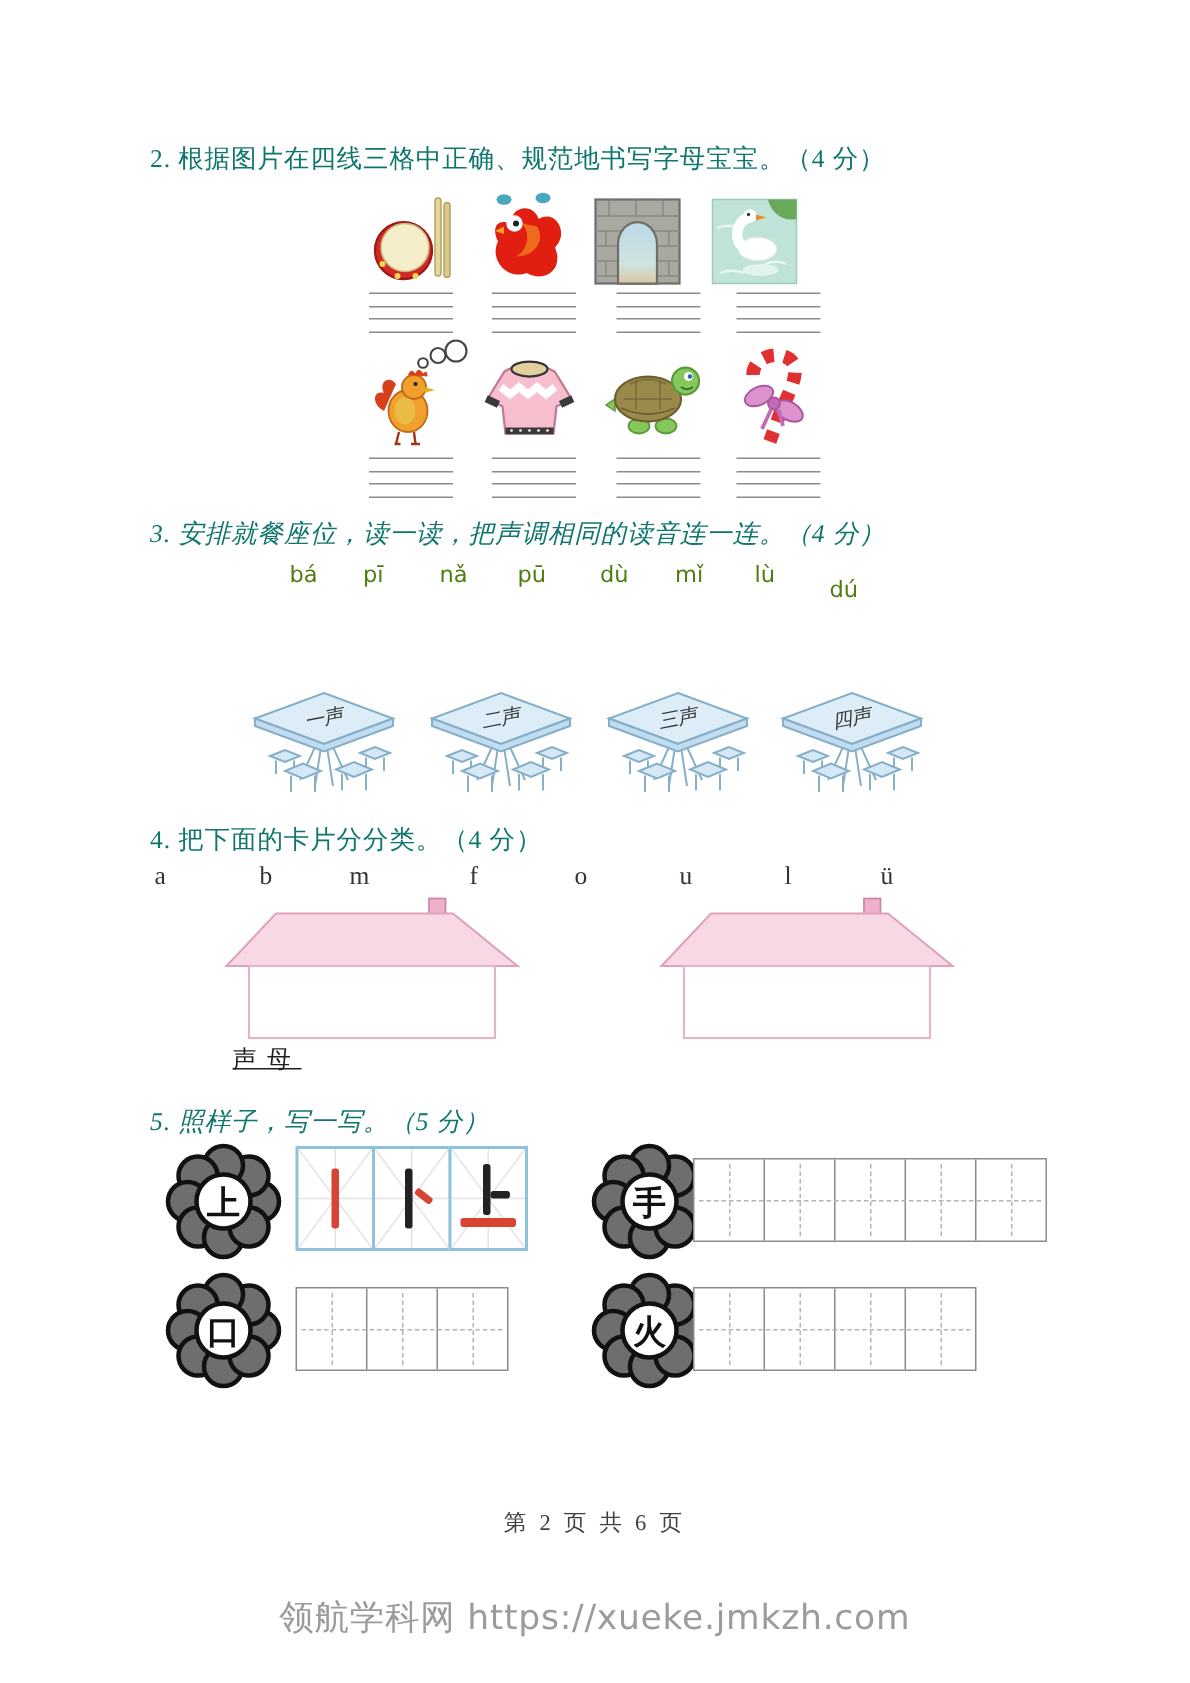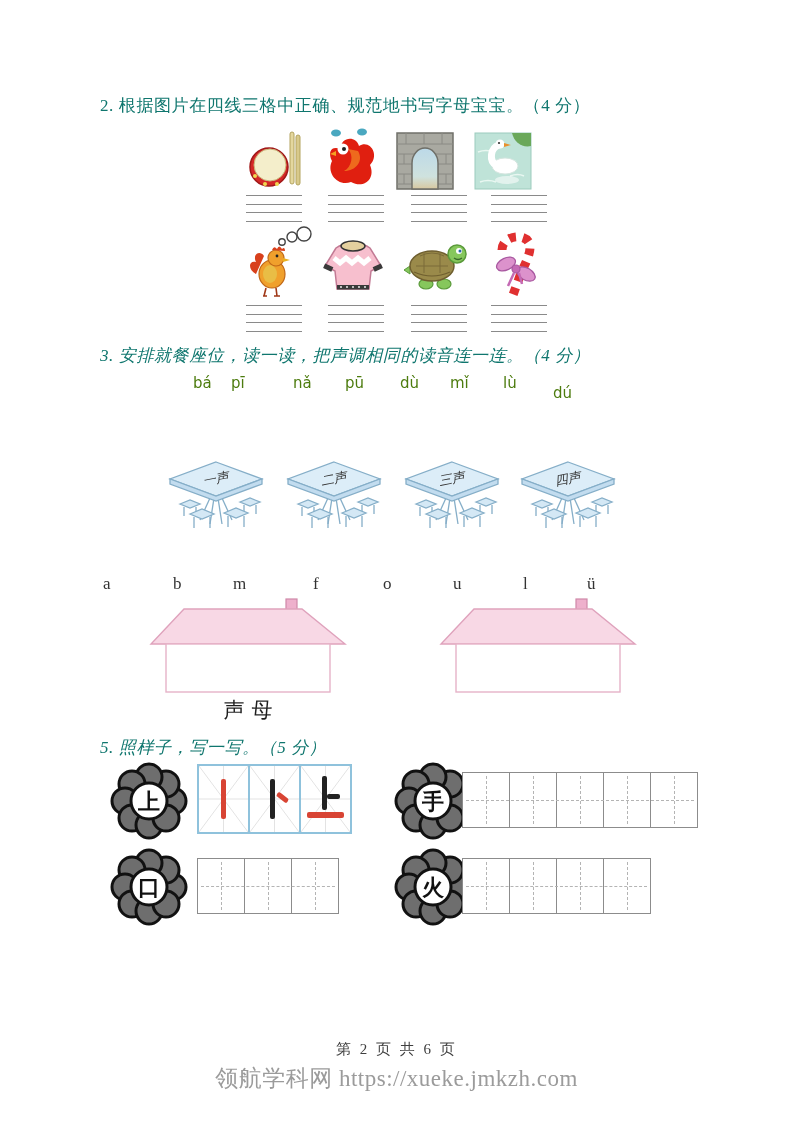--- a/index.html
+++ b/index.html
@@ -217,7 +217,7 @@
   <div class="qtitle" style="left:100px;top:344px;font-style:italic;">3. 安排就餐座位，读一读，把声调相同的读音连一连。（4 分）</div>
 
   <span class="syl" style="left:193px;top:374px;">bá</span>
-  <span class="syl" style="left:231px;top:374px;">pī</span>
+  <span class="syl" style="left:242px;top:374px;">pī</span>
   <span class="syl" style="left:293px;top:374px;">nǎ</span>
   <span class="syl" style="left:345px;top:374px;">pū</span>
   <span class="syl" style="left:400px;top:374px;">dù</span>

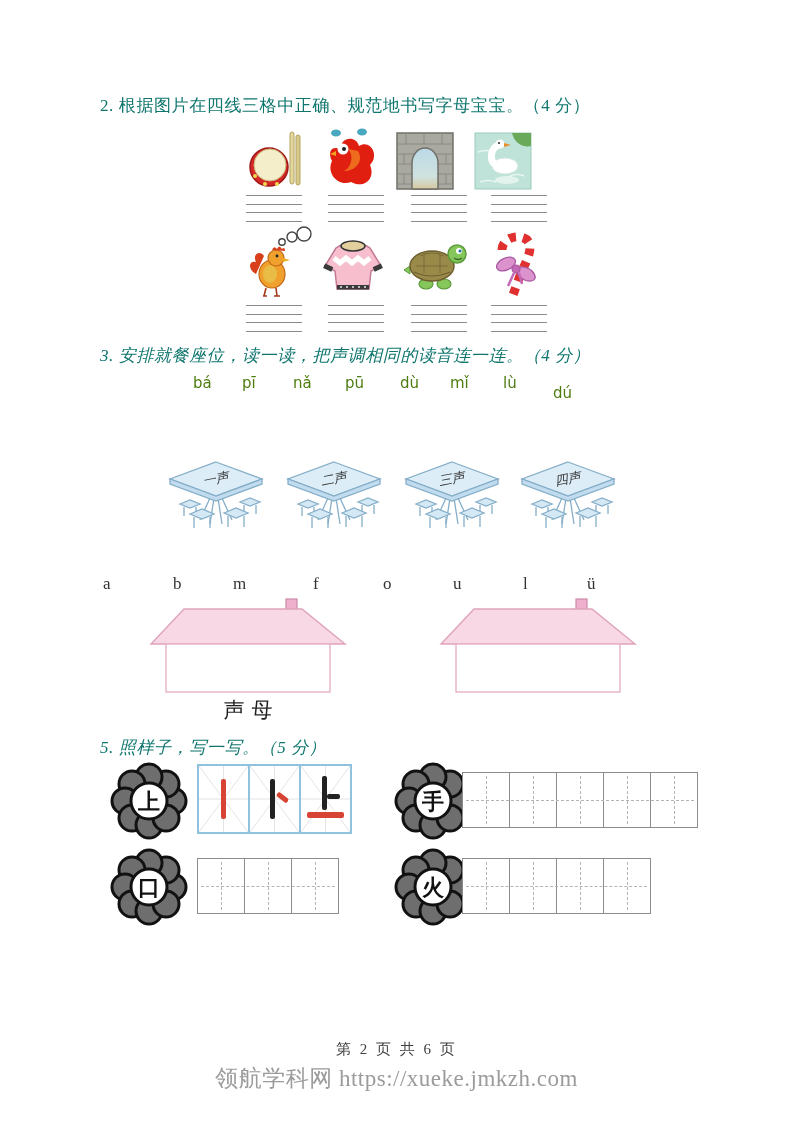--- a/index.html
+++ b/index.html
@@ -326,6 +326,7 @@
     </svg>
   </div>
 
+  <div class="qtitle" style="left:100px;top:548px;">4. 把下面的卡片分分类。（4 分）</div>
 
   <span class="card-letter" style="left:103px;top:574px;">a</span>
   <span class="card-letter" style="left:173px;top:574px;">b</span>

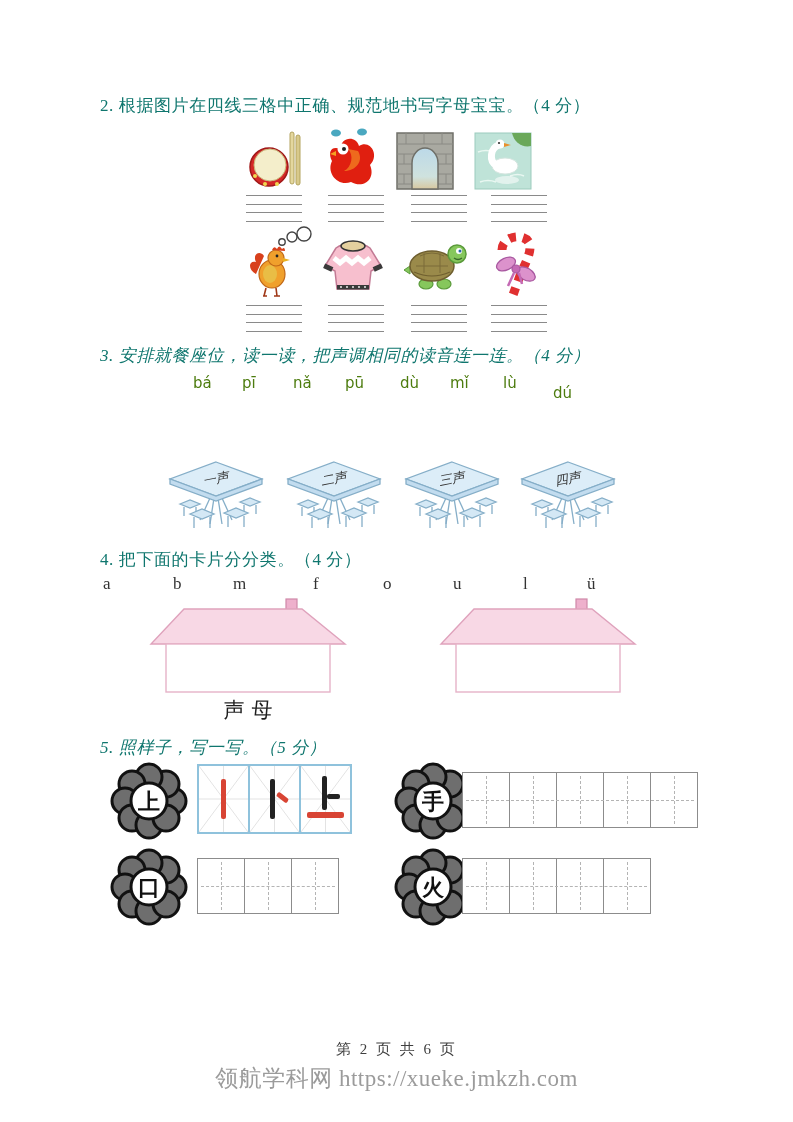--- a/index.html
+++ b/index.html
@@ -26,8 +26,8 @@
   .ricebox:first-child{margin-left:0;}
   .rb-wrap{position:absolute;display:flex;}
   .stroke{position:absolute;border-radius:2px;}
-  .house-label{width:200px;text-align:center;font-size:21px;letter-spacing:7px;text-indent:7px;
-       color:#1e1e1e;position:absolute;}
+  .house-label{width:200px;font-size:16px;letter-spacing:7px;text-indent:7px;
+       color:#1e1e1e;position:absolute;text-decoration:underline;}
   .footer{position:absolute;width:100%;text-align:center;font-size:15px;letter-spacing:2.5px;color:#3f3f3f;}
   .watermark{position:absolute;width:100%;text-align:center;
        font-family:"DejaVu Sans","Liberation Sans",sans-serif;font-size:23px;color:#9b9b9b;letter-spacing:0.5px;}

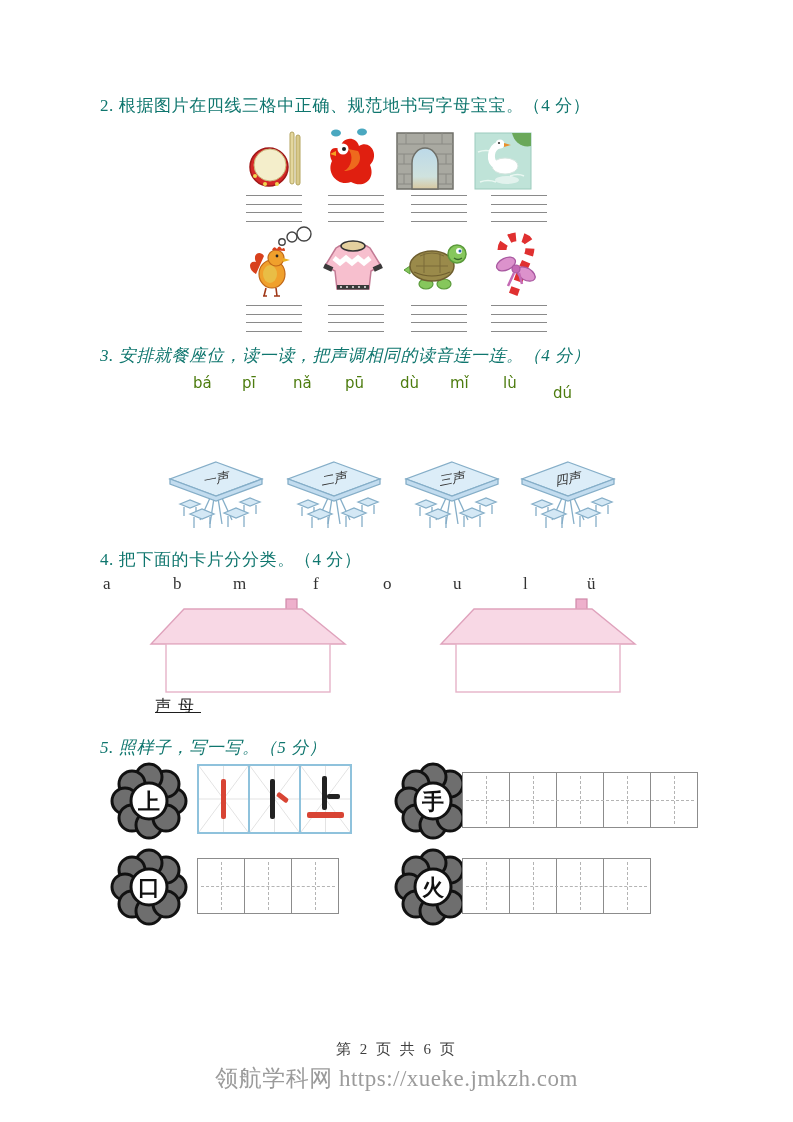--- a/index.html
+++ b/index.html
@@ -482,7 +482,7 @@
   </div>
 
 
-  <div class="footer" style="top:1040px;font-family:Liberation Serif, serif;">第 2 页 共 6 页</div>
+  <div class="footer" style="top:1006px;font-family:Liberation Serif, serif;">第 2 页 共 6 页</div>
   <div class="watermark" style="top:1063px;font-family:Liberation Serif, serif;">领航学科网 https://xueke.jmkzh.com</div>
 
 </div>

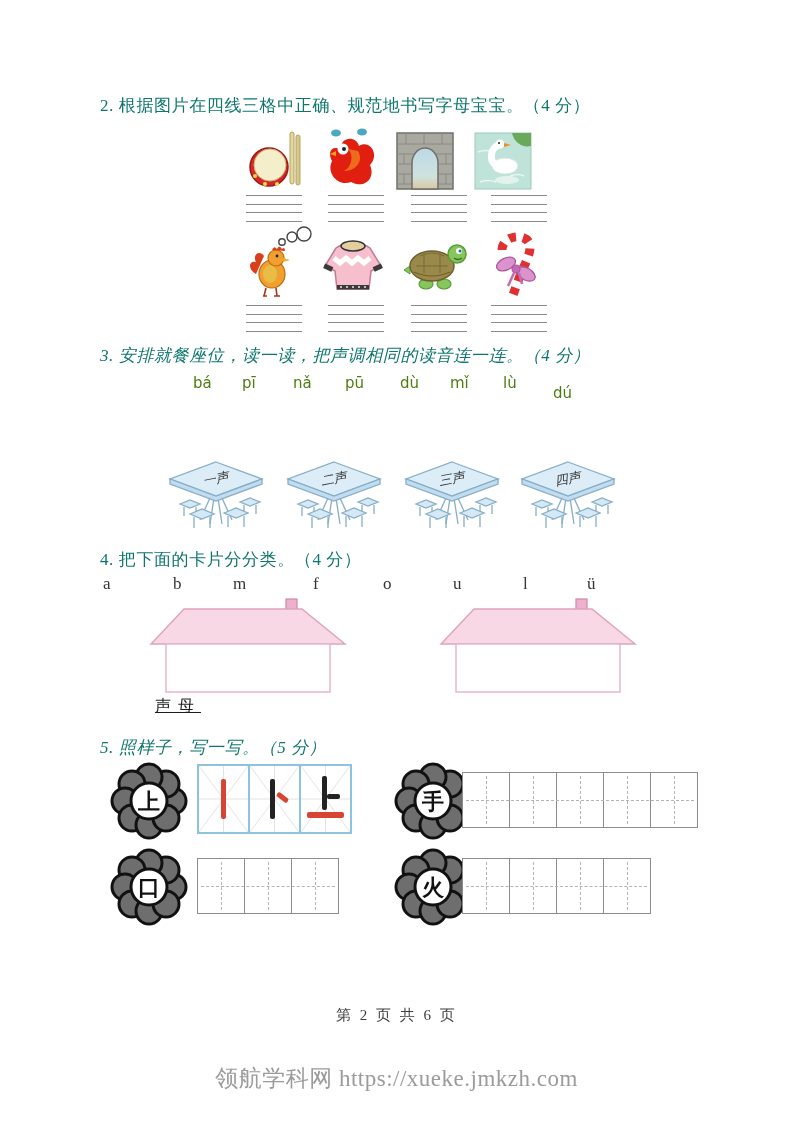--- a/index.html
+++ b/index.html
@@ -483,7 +483,7 @@
 
 
   <div class="footer" style="top:1006px;font-family:Liberation Serif, serif;">第 2 页 共 6 页</div>
-  <div class="watermark" style="top:1063px;font-family:Liberation Serif, serif;">领航学科网 https://xueke.jmkzh.com</div>
+  <div class="watermark" style="top:1063px;">领航学科网 https://xueke.jmkzh.com</div>
 
 </div>
 

